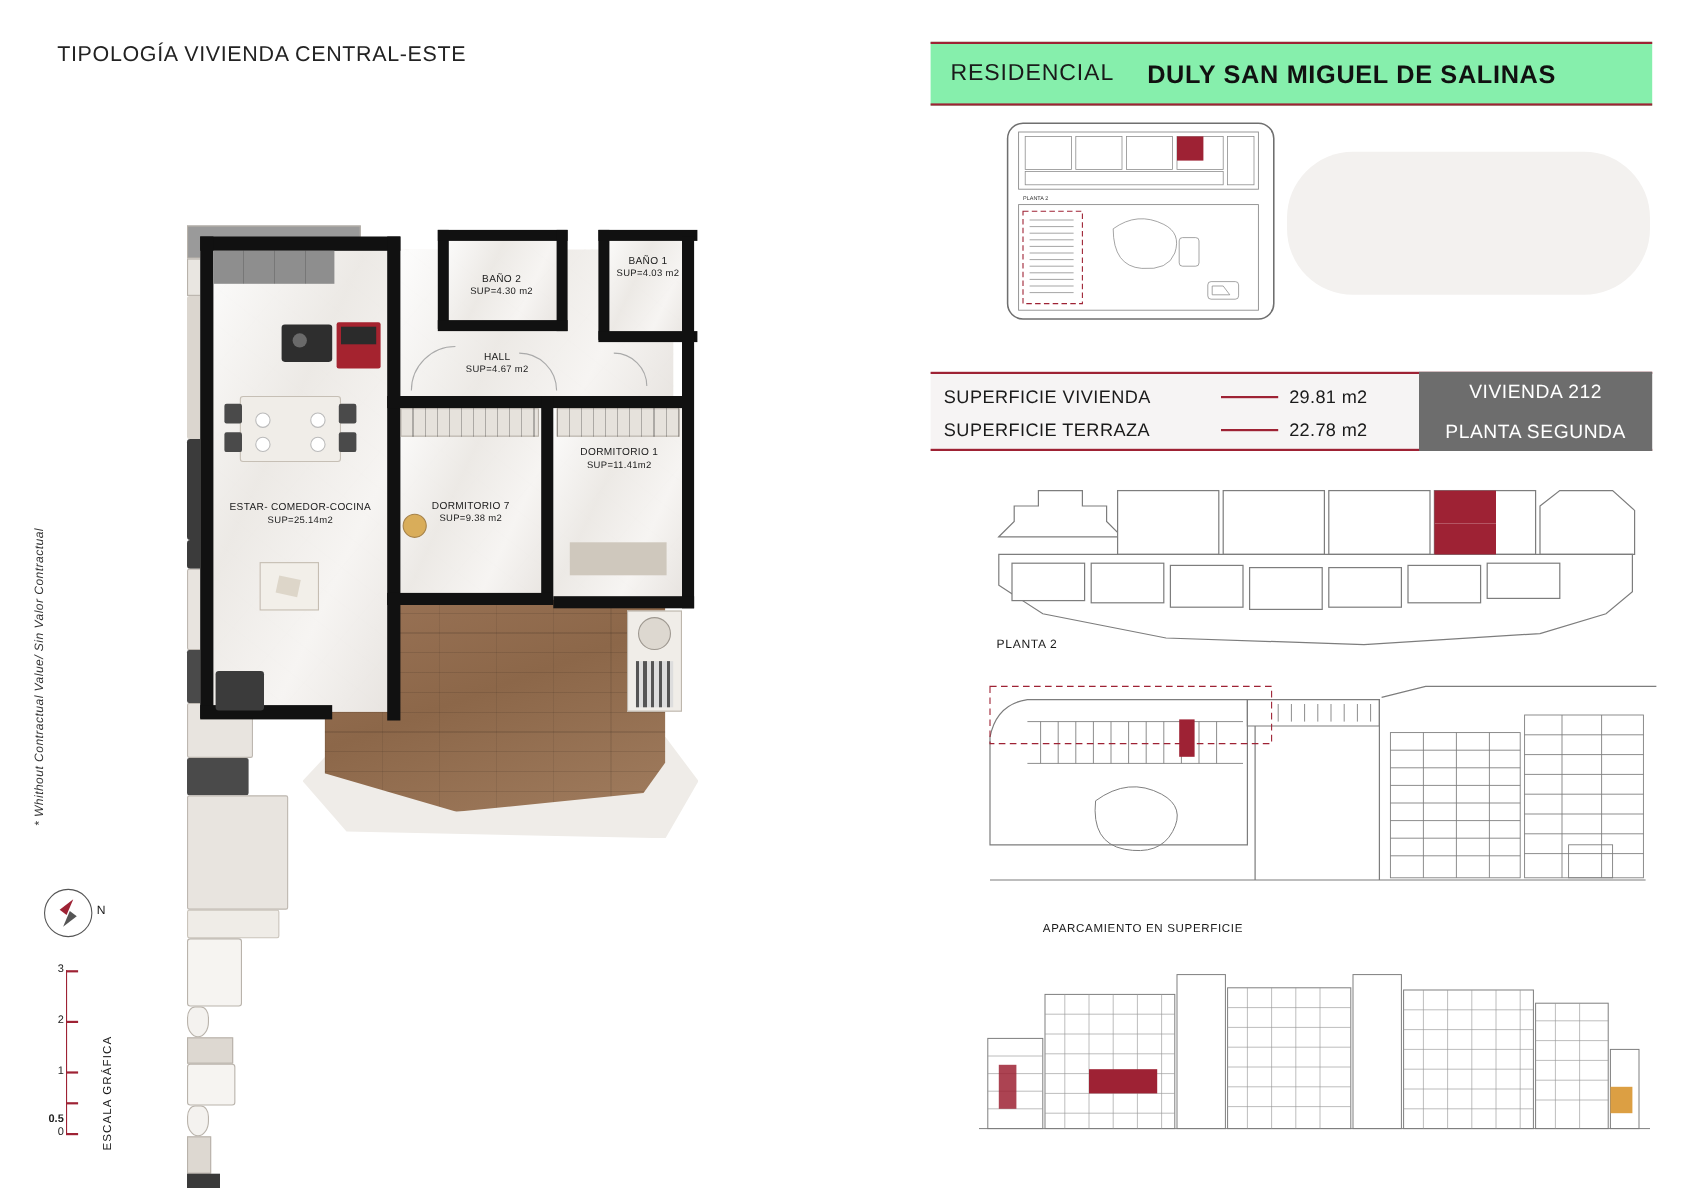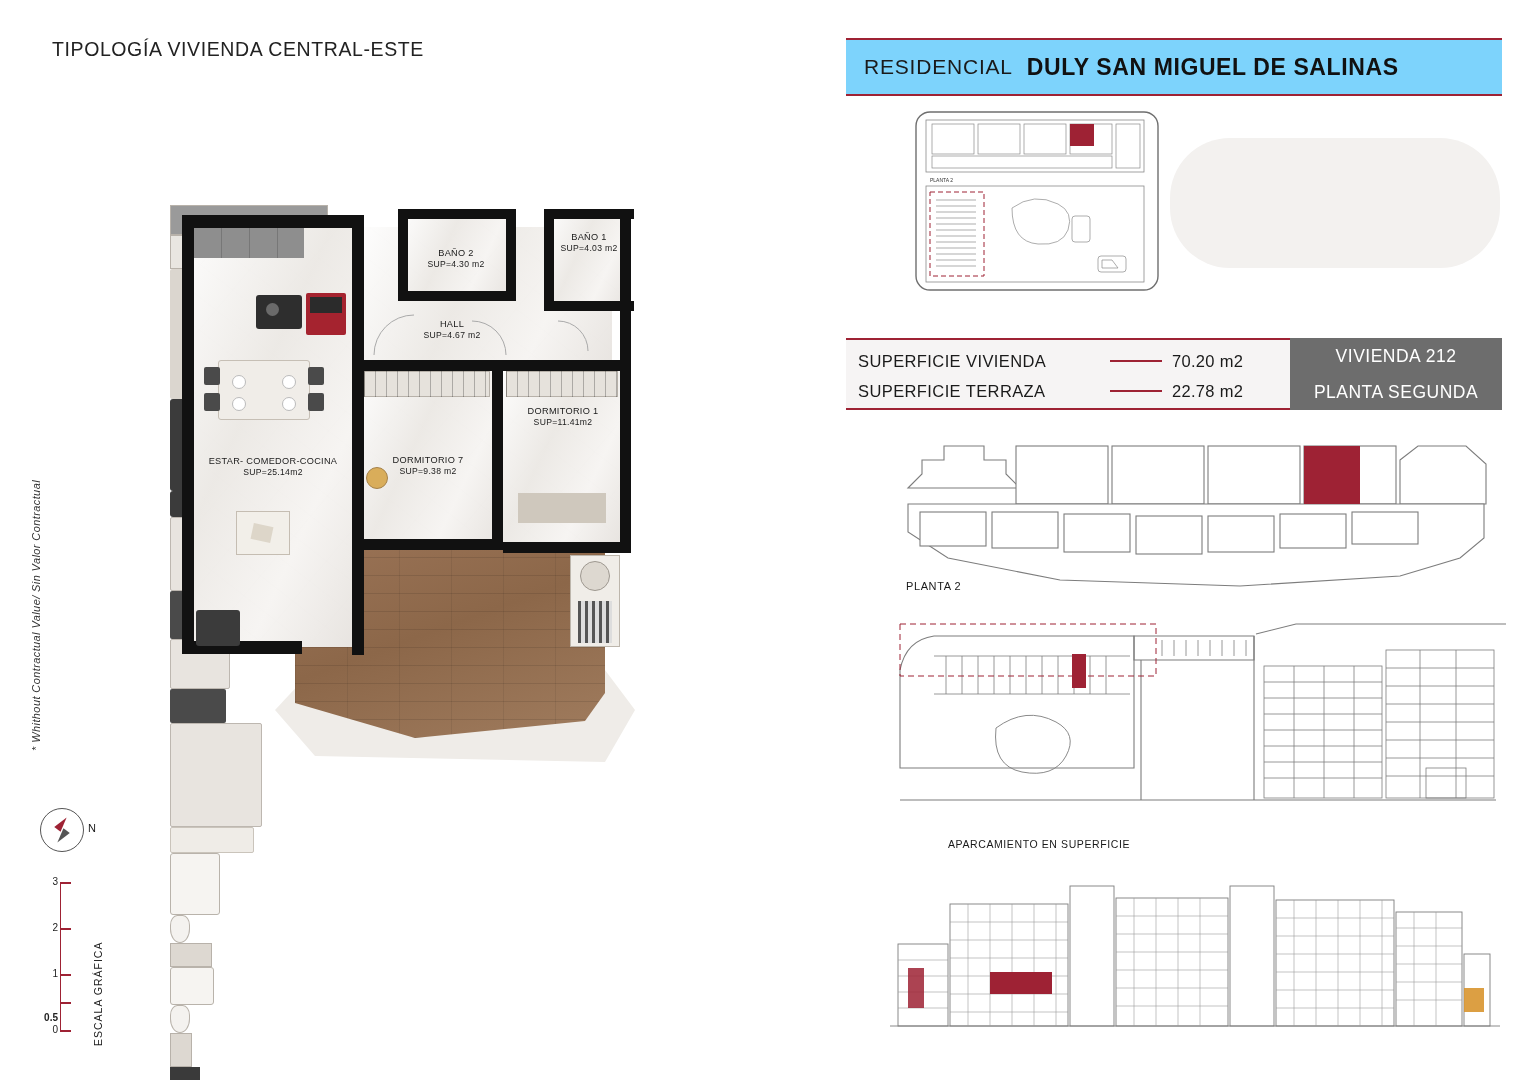--- a/index.html
+++ b/index.html
@@ -111,7 +111,7 @@
 
   #title-bar {
     position: absolute; left: 8px; top: 38px; width: 656px; height: 58px;
-    background: #7dd3fc; border-top: 2px solid #9e2234; border-bottom: 2px solid #9e2234;
+    background: #86efac; border-top: 2px solid #9e2234; border-bottom: 2px solid #9e2234;
     display: flex; align-items: center; padding-left: 18px;
   }
   #title-bar .t1 { font-size: 21px; letter-spacing: 0.8px; color: #1a1a1a; }

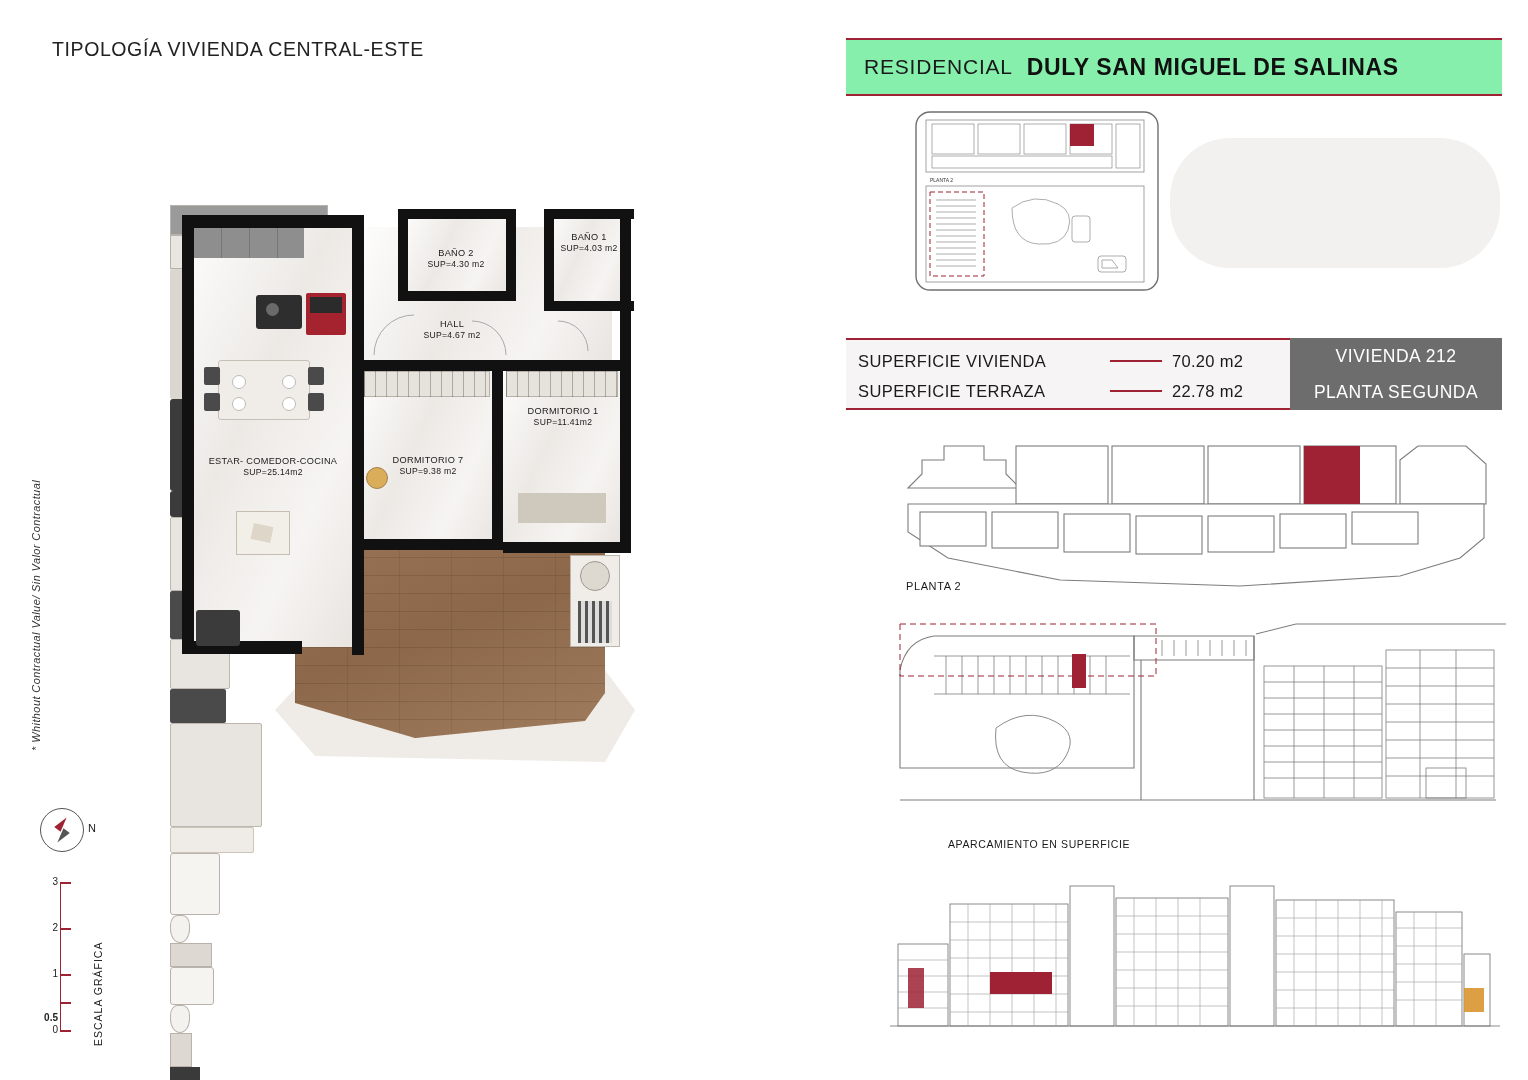--- a/index.html
+++ b/index.html
@@ -115,7 +115,7 @@
     display: flex; align-items: center; padding-left: 18px;
   }
   #title-bar .t1 { font-size: 21px; letter-spacing: 0.8px; color: #1a1a1a; }
-  #title-bar .t2 { font-size: 23px; font-weight: bold; letter-spacing: 0.6px; margin-left: 14px; color: #111; }
+  #title-bar .t2 { font-size: 23px; font-weight: bold; letter-spacing: 0.6px; margin-left: 30px; color: #111; }
 
   #keyplan-top {
     position: absolute; left: 74px; top: 108px; width: 250px; height: 185px;

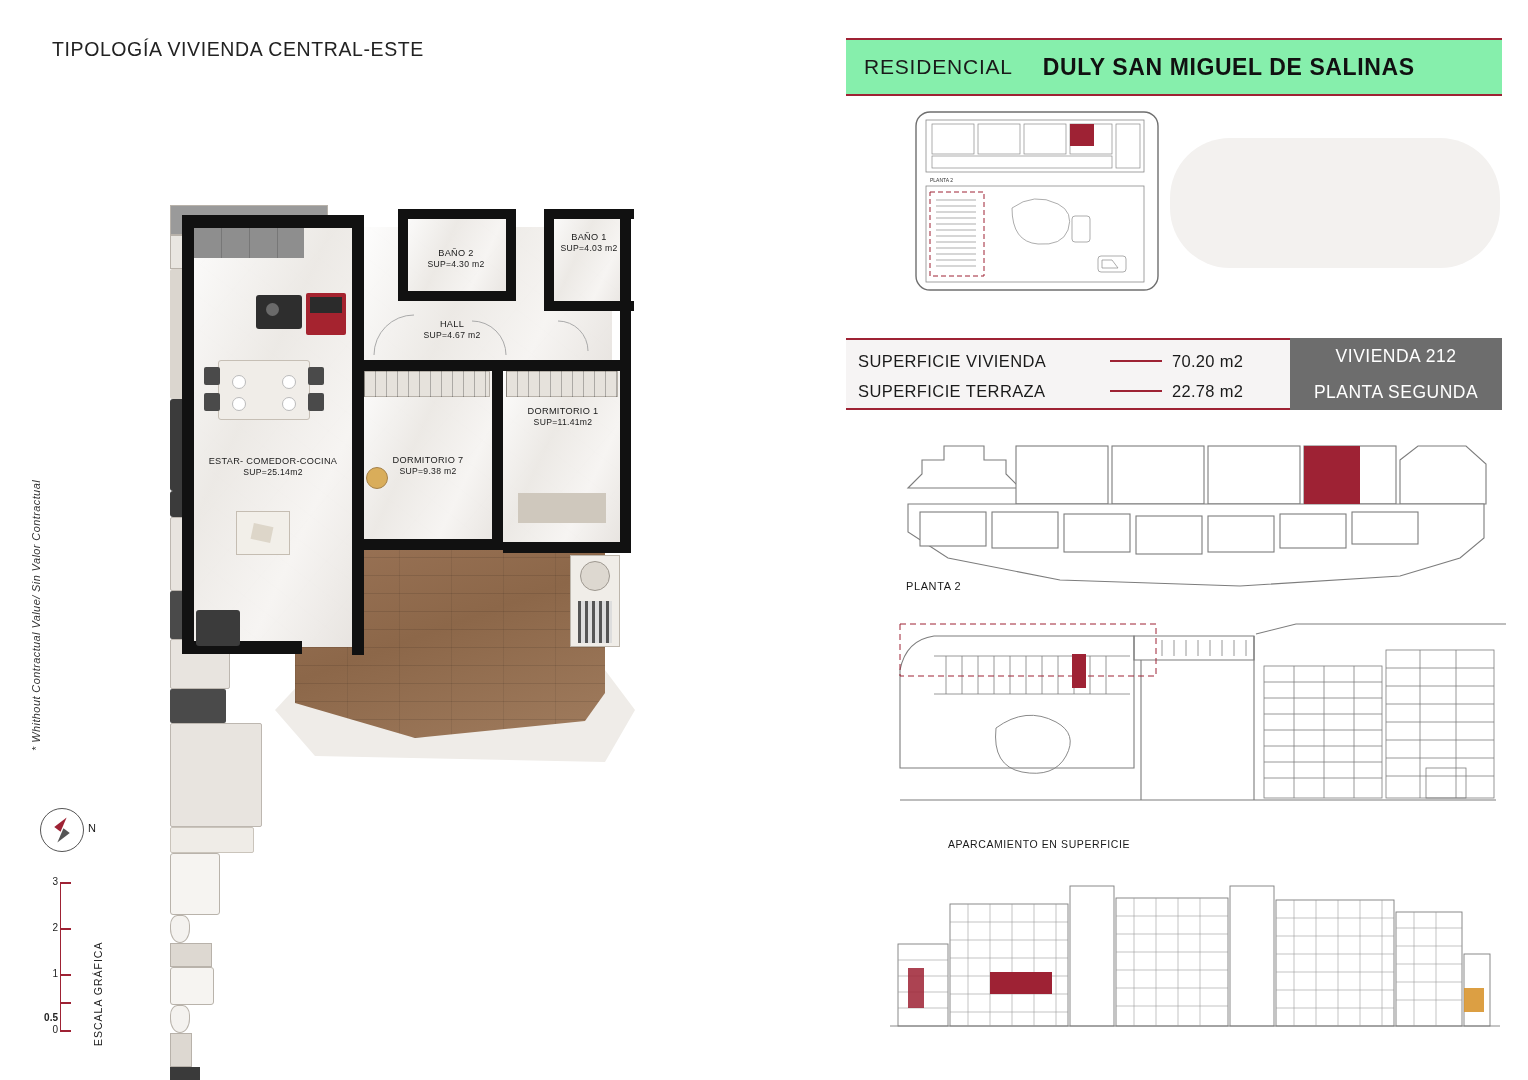--- a/index.html
+++ b/index.html
@@ -345,7 +345,7 @@
       <div class="surf-row">
         <span class="lbl">SUPERFICIE VIVIENDA</span>
         <span class="dash"></span>
-        <span class="val">70.20 m2</span>
+        <span class="val">29.81 m2</span>
       </div>
       <div class="surf-row">
         <span class="lbl">SUPERFICIE TERRAZA</span>

